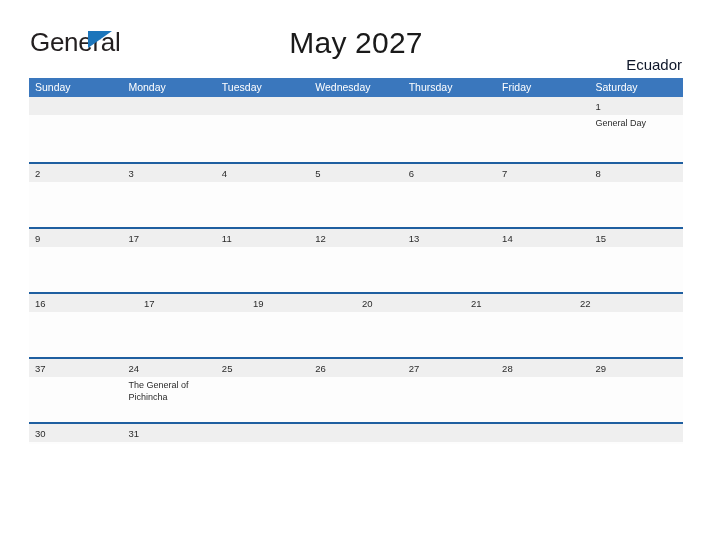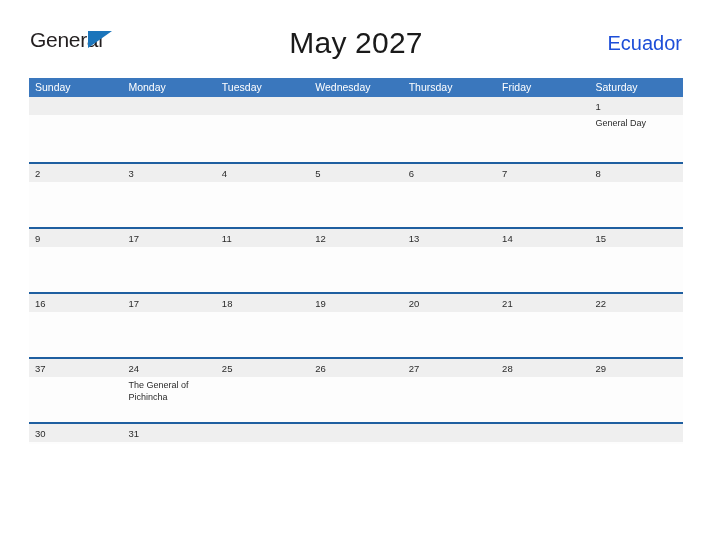--- a/index.html
+++ b/index.html
@@ -44,7 +44,7 @@
     position: absolute;
     left: 0;
     top: 0;
-    font-size: 21px;
+    font-size: 26px;
     color: #231f20;
     letter-spacing: -0.3px;
     font-family: "Liberation Sans", sans-serif;

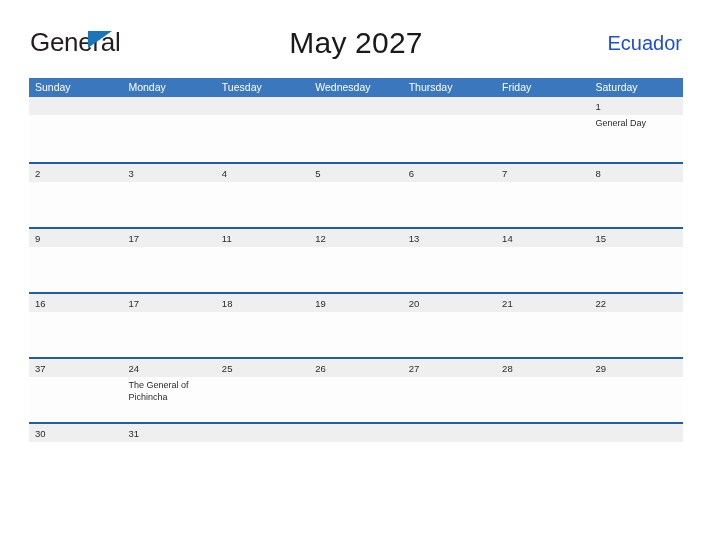--- a/index.html
+++ b/index.html
@@ -85,9 +85,9 @@
   .country {
     position: absolute;
     right: 30px;
-    top: 32px;
-    font-size: 20px;
-    color: #1d4ed8;
+    top: 56px;
+    font-size: 15px;
+    color: #0f172a;
     font-family: "Liberation Sans", sans-serif;
   }
 

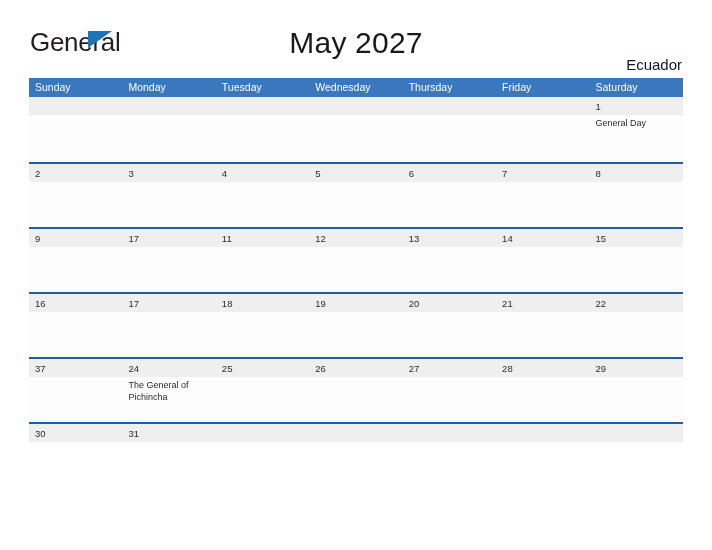--- a/index.html
+++ b/index.html
@@ -289,9 +289,6 @@
               <div class="day-num">17</div>
             </div>
             <div class="day">
-              <div class="day-num">18</div>
-            </div>
-            <div class="day">
               <div class="day-num">19</div>
             </div>
             <div class="day">

